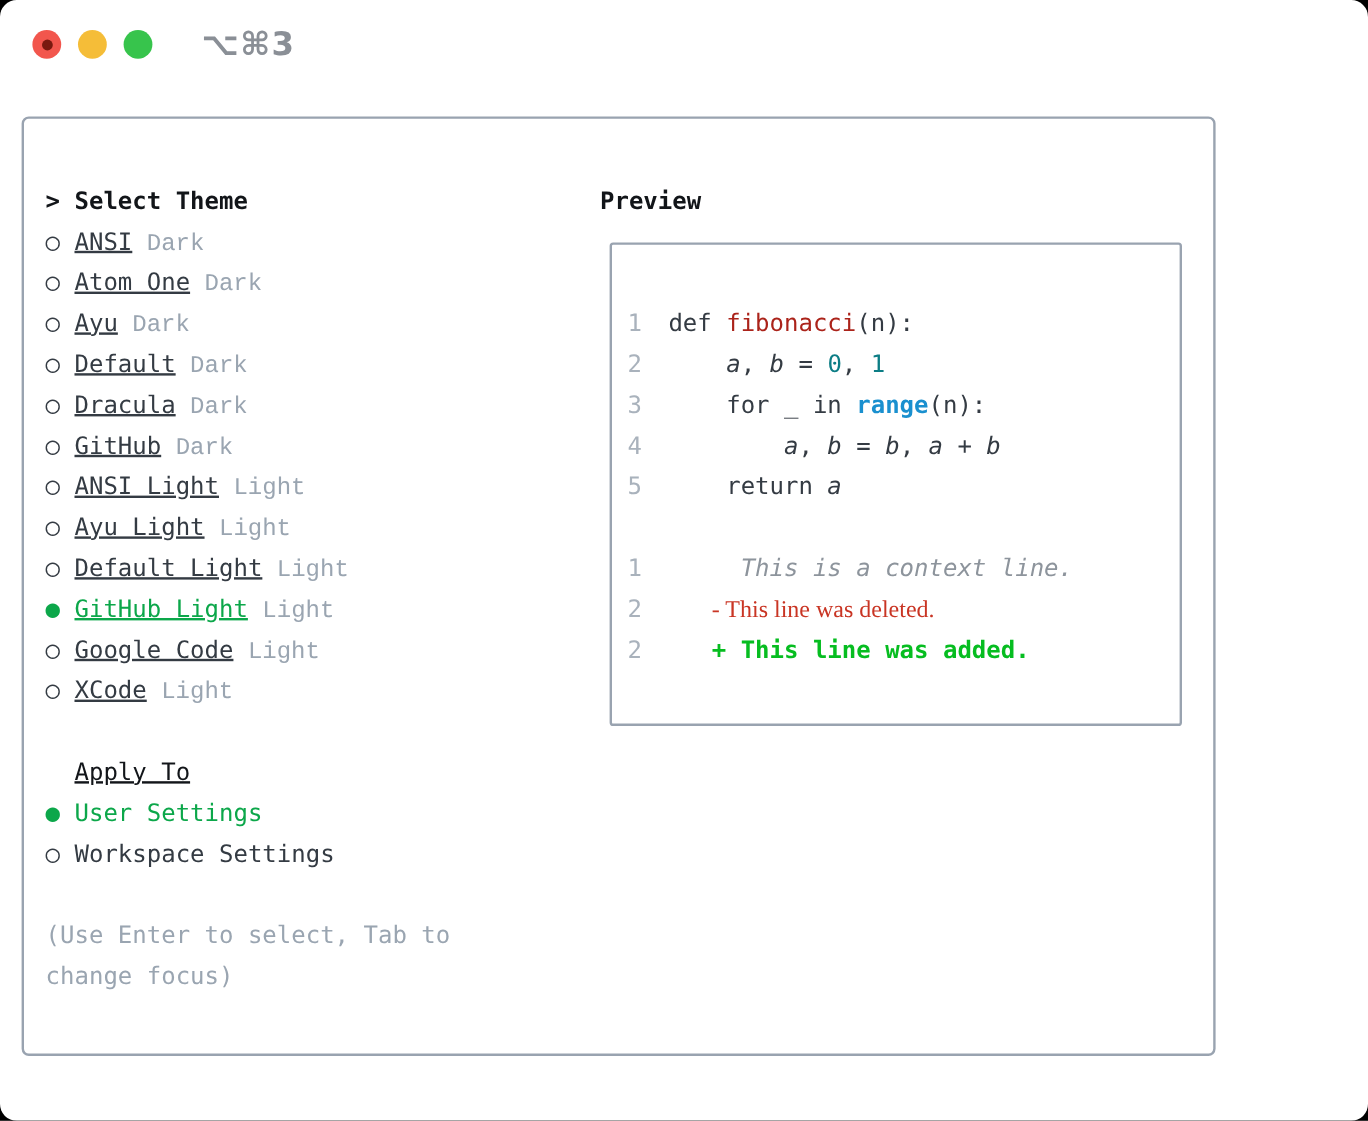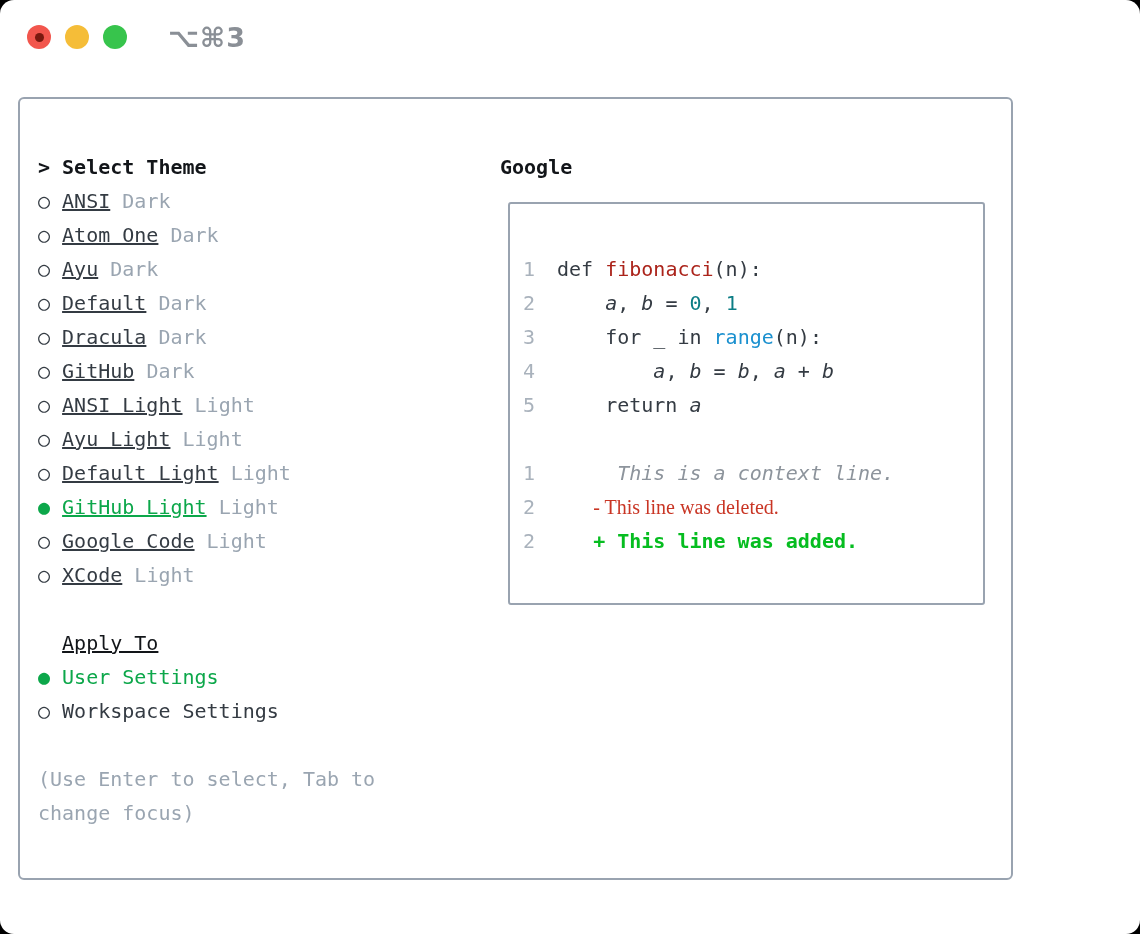--- a/index.html
+++ b/index.html
@@ -98,7 +98,7 @@
 
   <div class="panel">
     <div class="left-col" id="left-col"><div class="row"><span class="marker hdr">&gt;</span><span class="hdr">Select Theme</span></div><div class="row"><span class="marker">○</span><span class="theme-name">ANSI</span> <span class="variant">Dark</span></div><div class="row"><span class="marker">○</span><span class="theme-name">Atom One</span> <span class="variant">Dark</span></div><div class="row"><span class="marker">○</span><span class="theme-name">Ayu</span> <span class="variant">Dark</span></div><div class="row"><span class="marker">○</span><span class="theme-name">Default</span> <span class="variant">Dark</span></div><div class="row"><span class="marker">○</span><span class="theme-name">Dracula</span> <span class="variant">Dark</span></div><div class="row"><span class="marker">○</span><span class="theme-name">GitHub</span> <span class="variant">Dark</span></div><div class="row"><span class="marker">○</span><span class="theme-name">ANSI Light</span> <span class="variant">Light</span></div><div class="row"><span class="marker">○</span><span class="theme-name">Ayu Light</span> <span class="variant">Light</span></div><div class="row"><span class="marker">○</span><span class="theme-name">Default Light</span> <span class="variant">Light</span></div><div class="row selected"><span class="marker">●</span><span class="theme-name">GitHub Light</span> <span class="variant">Light</span></div><div class="row"><span class="marker">○</span><span class="theme-name">Google Code</span> <span class="variant">Light</span></div><div class="row"><span class="marker">○</span><span class="theme-name">XCode</span> <span class="variant">Light</span></div><div class="row"></div><div class="row"><span class="marker"></span><span class="apply-label">Apply To</span></div><div class="row opt-selected"><span class="marker">●</span><span class="opt-name">User Settings</span></div><div class="row"><span class="marker">○</span><span class="opt-name">Workspace Settings</span></div><div class="row"></div><div class="row help">(Use Enter to select, Tab to</div><div class="row help">change focus)</div></div>
-    <div class="preview-header">Google</div>
+    <div class="preview-header">Preview</div>
     <div class="preview-box" id="preview-box"><div class="cl"><span class="ln">1</span><span class="tk-plain">def </span><span class="tk-func">fibonacci</span><span class="tk-plain">(n):</span></div><div class="cl"><span class="ln">2</span><span class="tk-plain">    </span><span class="tk-var">a</span><span class="tk-plain">, </span><span class="tk-var">b</span><span class="tk-plain"> = </span><span class="tk-num">0</span><span class="tk-plain">, </span><span class="tk-num">1</span></div><div class="cl"><span class="ln">3</span><span class="tk-plain">    for _ in </span><span class="tk-blue">range</span><span class="tk-plain">(n):</span></div><div class="cl"><span class="ln">4</span><span class="tk-plain">        </span><span class="tk-var">a</span><span class="tk-plain">, </span><span class="tk-var">b</span><span class="tk-plain"> = </span><span class="tk-var">b</span><span class="tk-plain">, </span><span class="tk-var">a</span><span class="tk-plain"> + </span><span class="tk-var">b</span></div><div class="cl"><span class="ln">5</span><span class="tk-plain">    return </span><span class="tk-var">a</span></div><div class="cl"><span class="ln"></span></div><div class="cl"><span class="ln">1</span><span class="tk-ctx">     This is </span><span class="tk-ctx-var">a</span><span class="tk-ctx"> context line.</span></div><div class="cl"><span class="ln">2</span><span class="tk-plain">   </span><span class="tk-del">- This line was deleted.</span></div><div class="cl"><span class="ln">2</span><span class="tk-plain">   </span><span class="tk-add">+ This line was added.</span></div></div>
   </div>
 

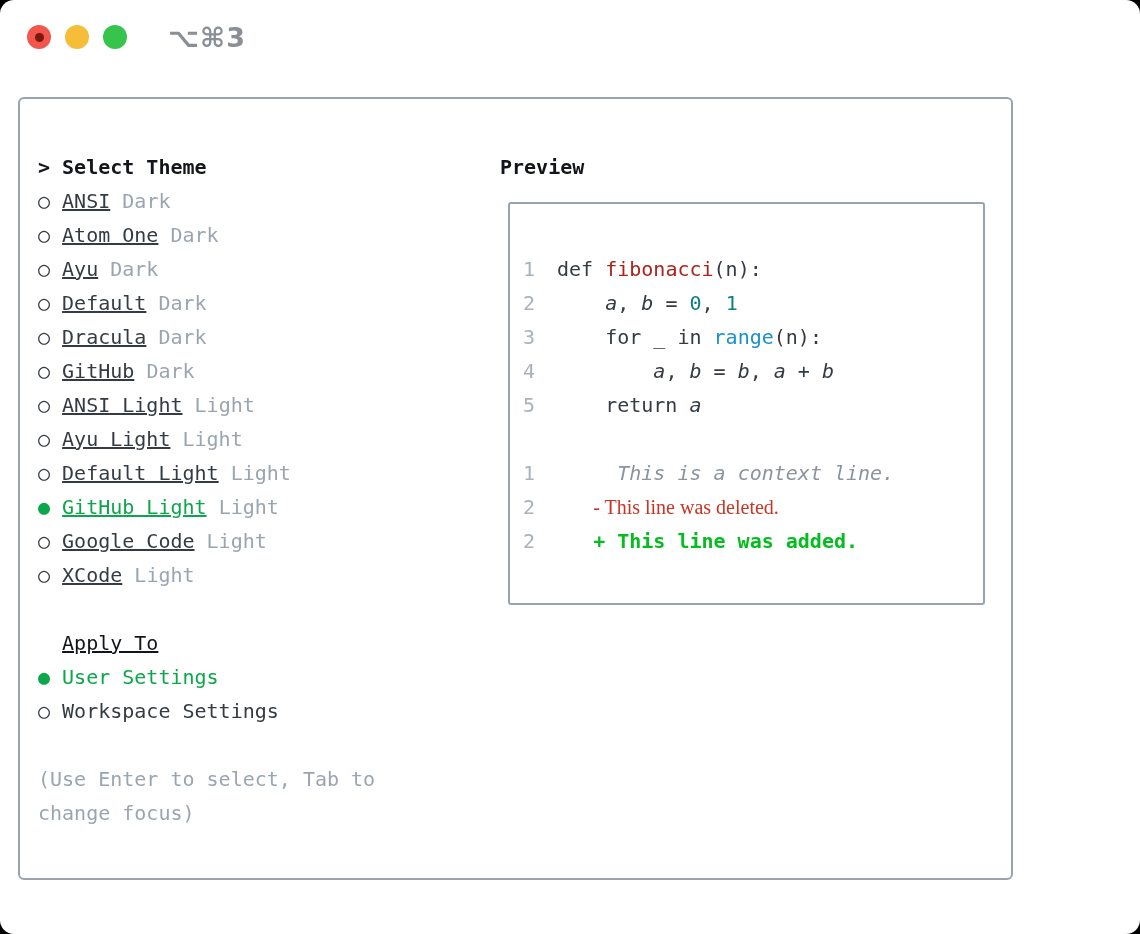--- a/index.html
+++ b/index.html
@@ -52,7 +52,7 @@
   .marker{display:inline-block;width:2ch;}
   .hdr{font-weight:bold;color:var(--header-black);}
   .theme-name{color:var(--text-dark);text-decoration:underline;}
-  .variant{color:var(--muted-gray);}
+  .variant{color:var(--muted-gray);font-family:Liberation Mono, monospace;}
   .row.selected .theme-name,.row.selected .marker{color:var(--selected-green);}
   .apply-label{color:var(--header-black);text-decoration:underline;}
   .opt-selected .marker,.opt-selected .opt-name{color:var(--selected-green);}

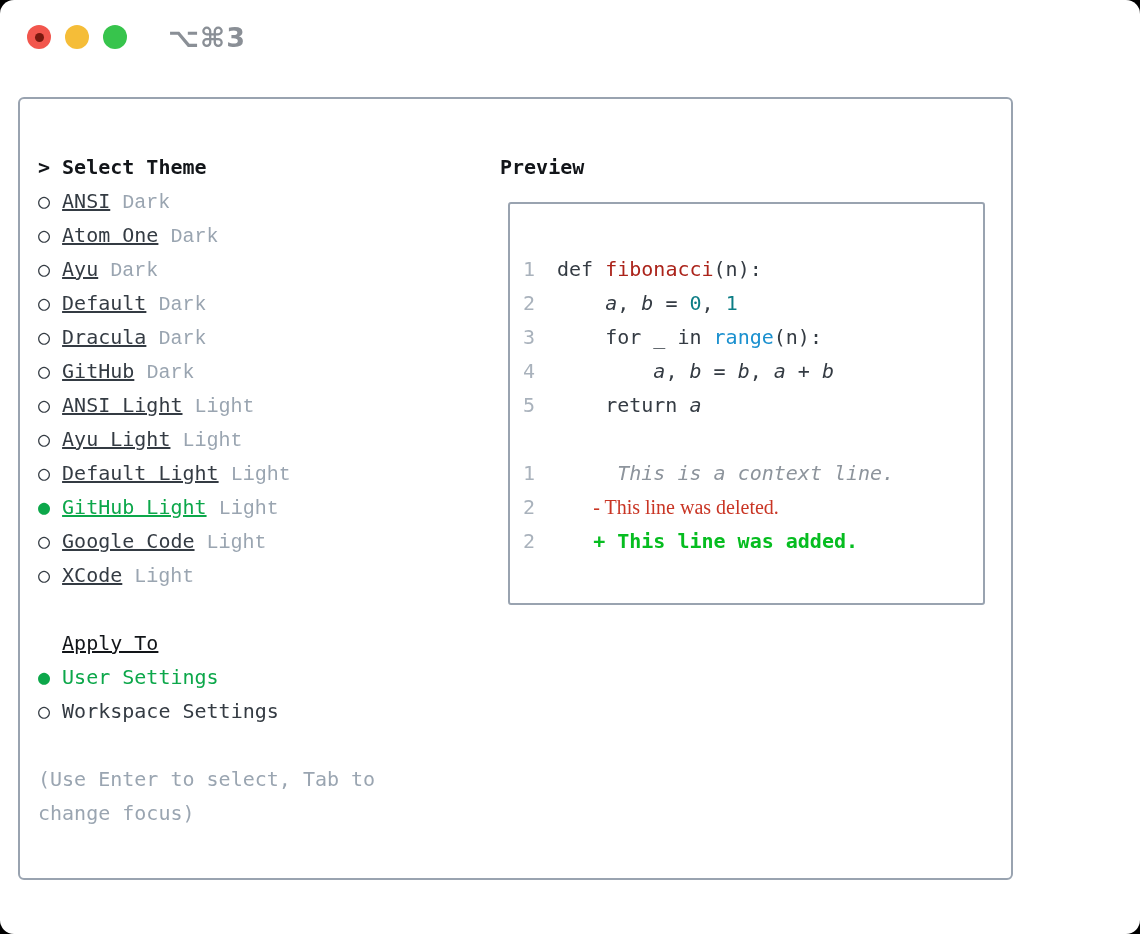--- a/index.html
+++ b/index.html
@@ -73,7 +73,7 @@
   .tk-plain{color:var(--text-dark);}
   .tk-func{color:var(--function-red);}
   .tk-num{color:var(--number-teal);}
-  .tk-blue{color:var(--builtin-blue);}
+  .tk-blue{color:var(--builtin-blue);font-weight:bold;}
   .tk-var{color:var(--text-dark);font-style:italic;}
   .tk-ctx{color:var(--context-gray);font-style:italic;}
   .tk-ctx-var{color:var(--context-gray);font-style:italic;}

